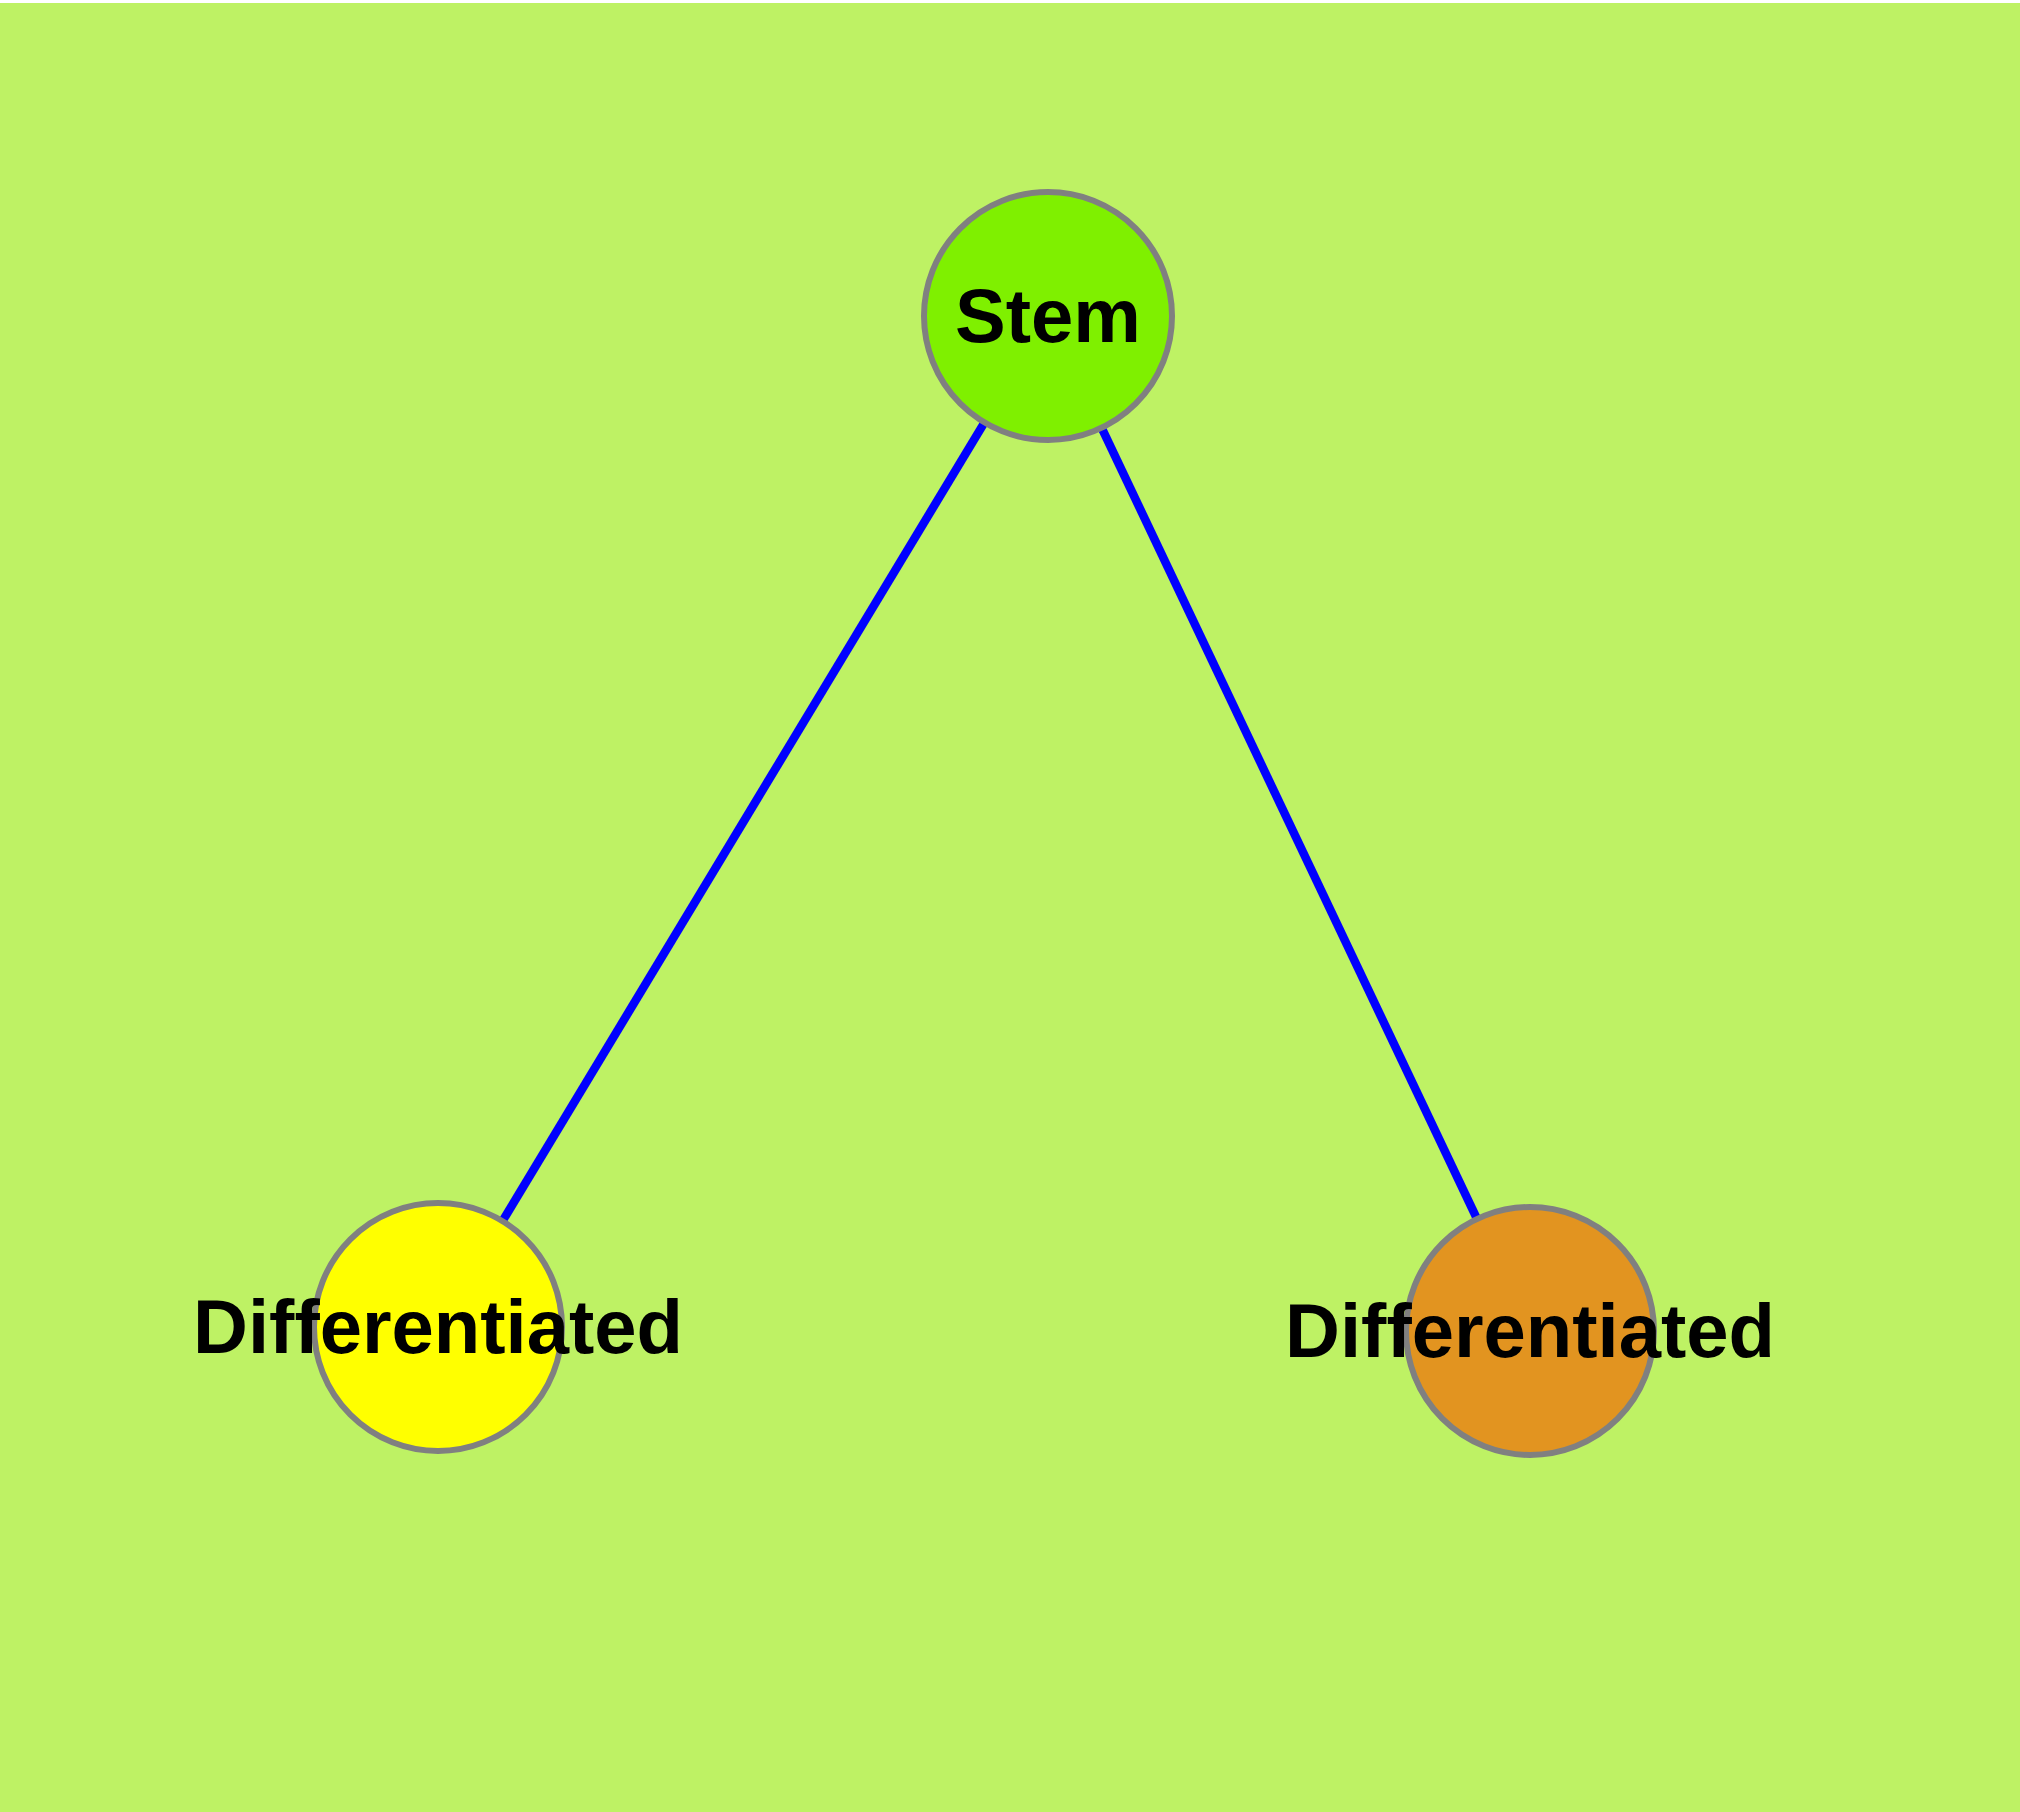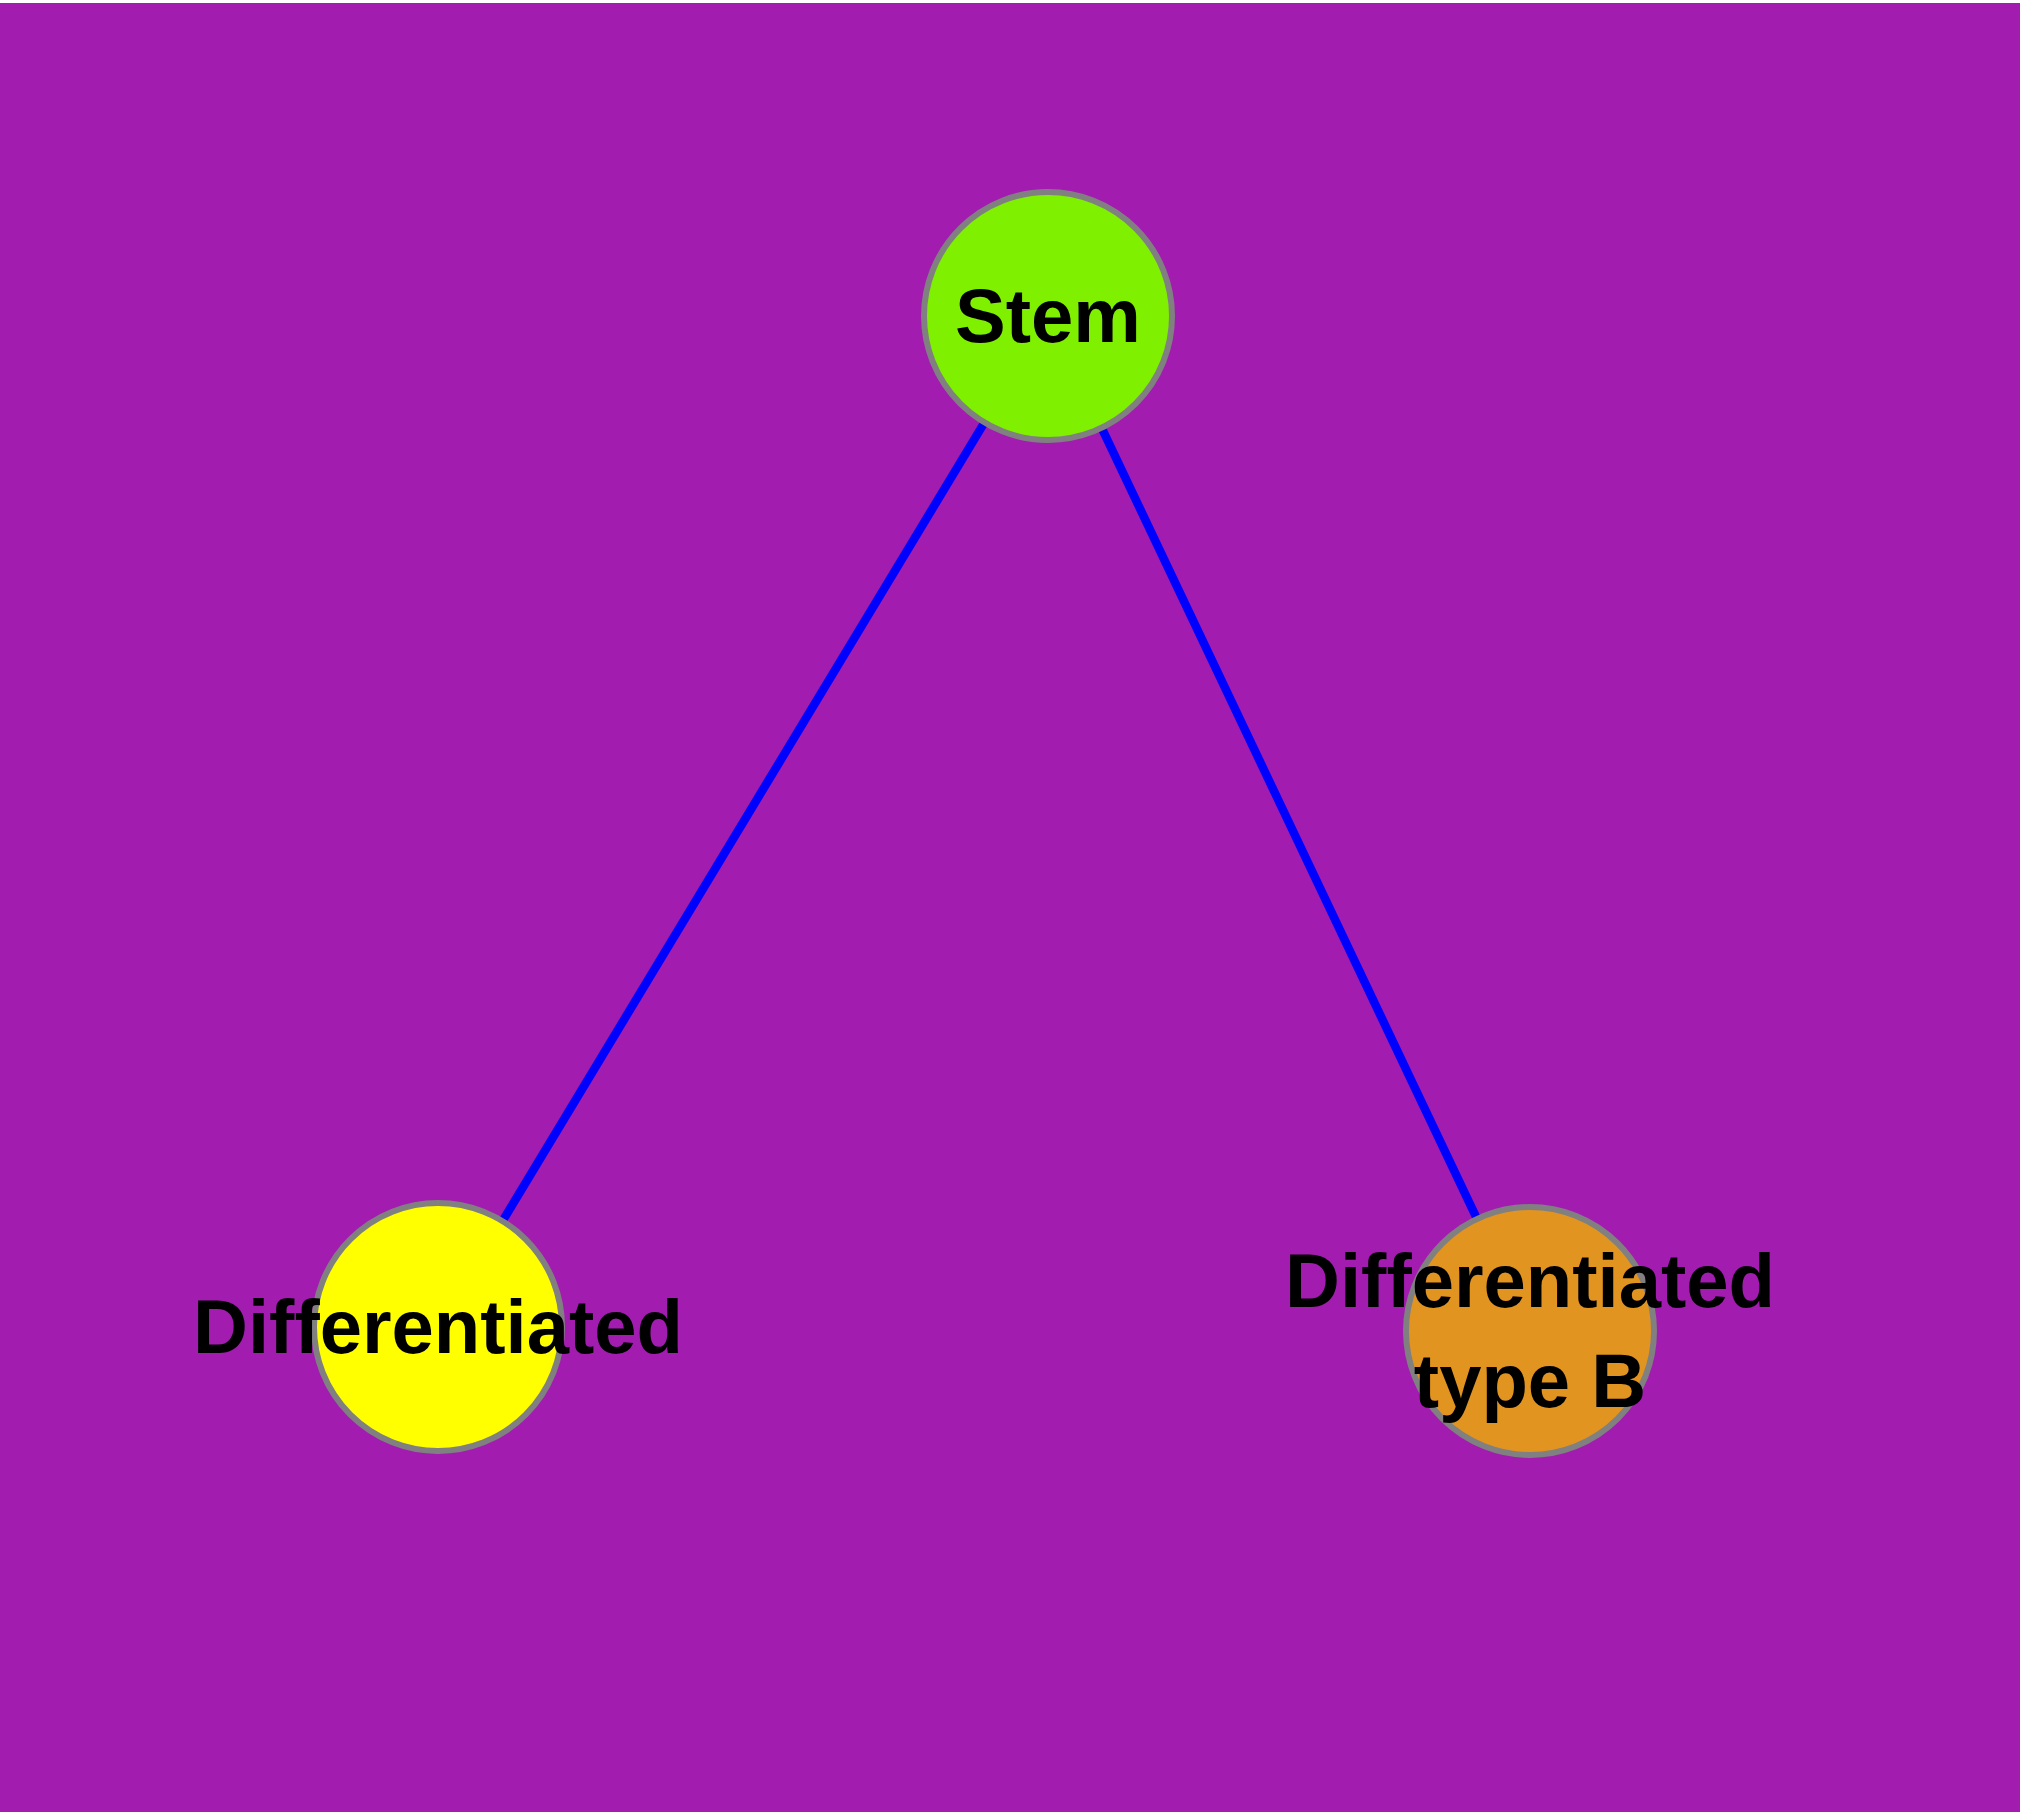--- a/index.html
+++ b/index.html
@@ -46,7 +46,7 @@
 </head>
 <body>
 
-<div class="canvas" style="background: #a21caf;">
+<div class="canvas" style="background: #bef264;">
 
   <div class="top-strip" style="background: rgb(255, 255, 255);"></div>
 

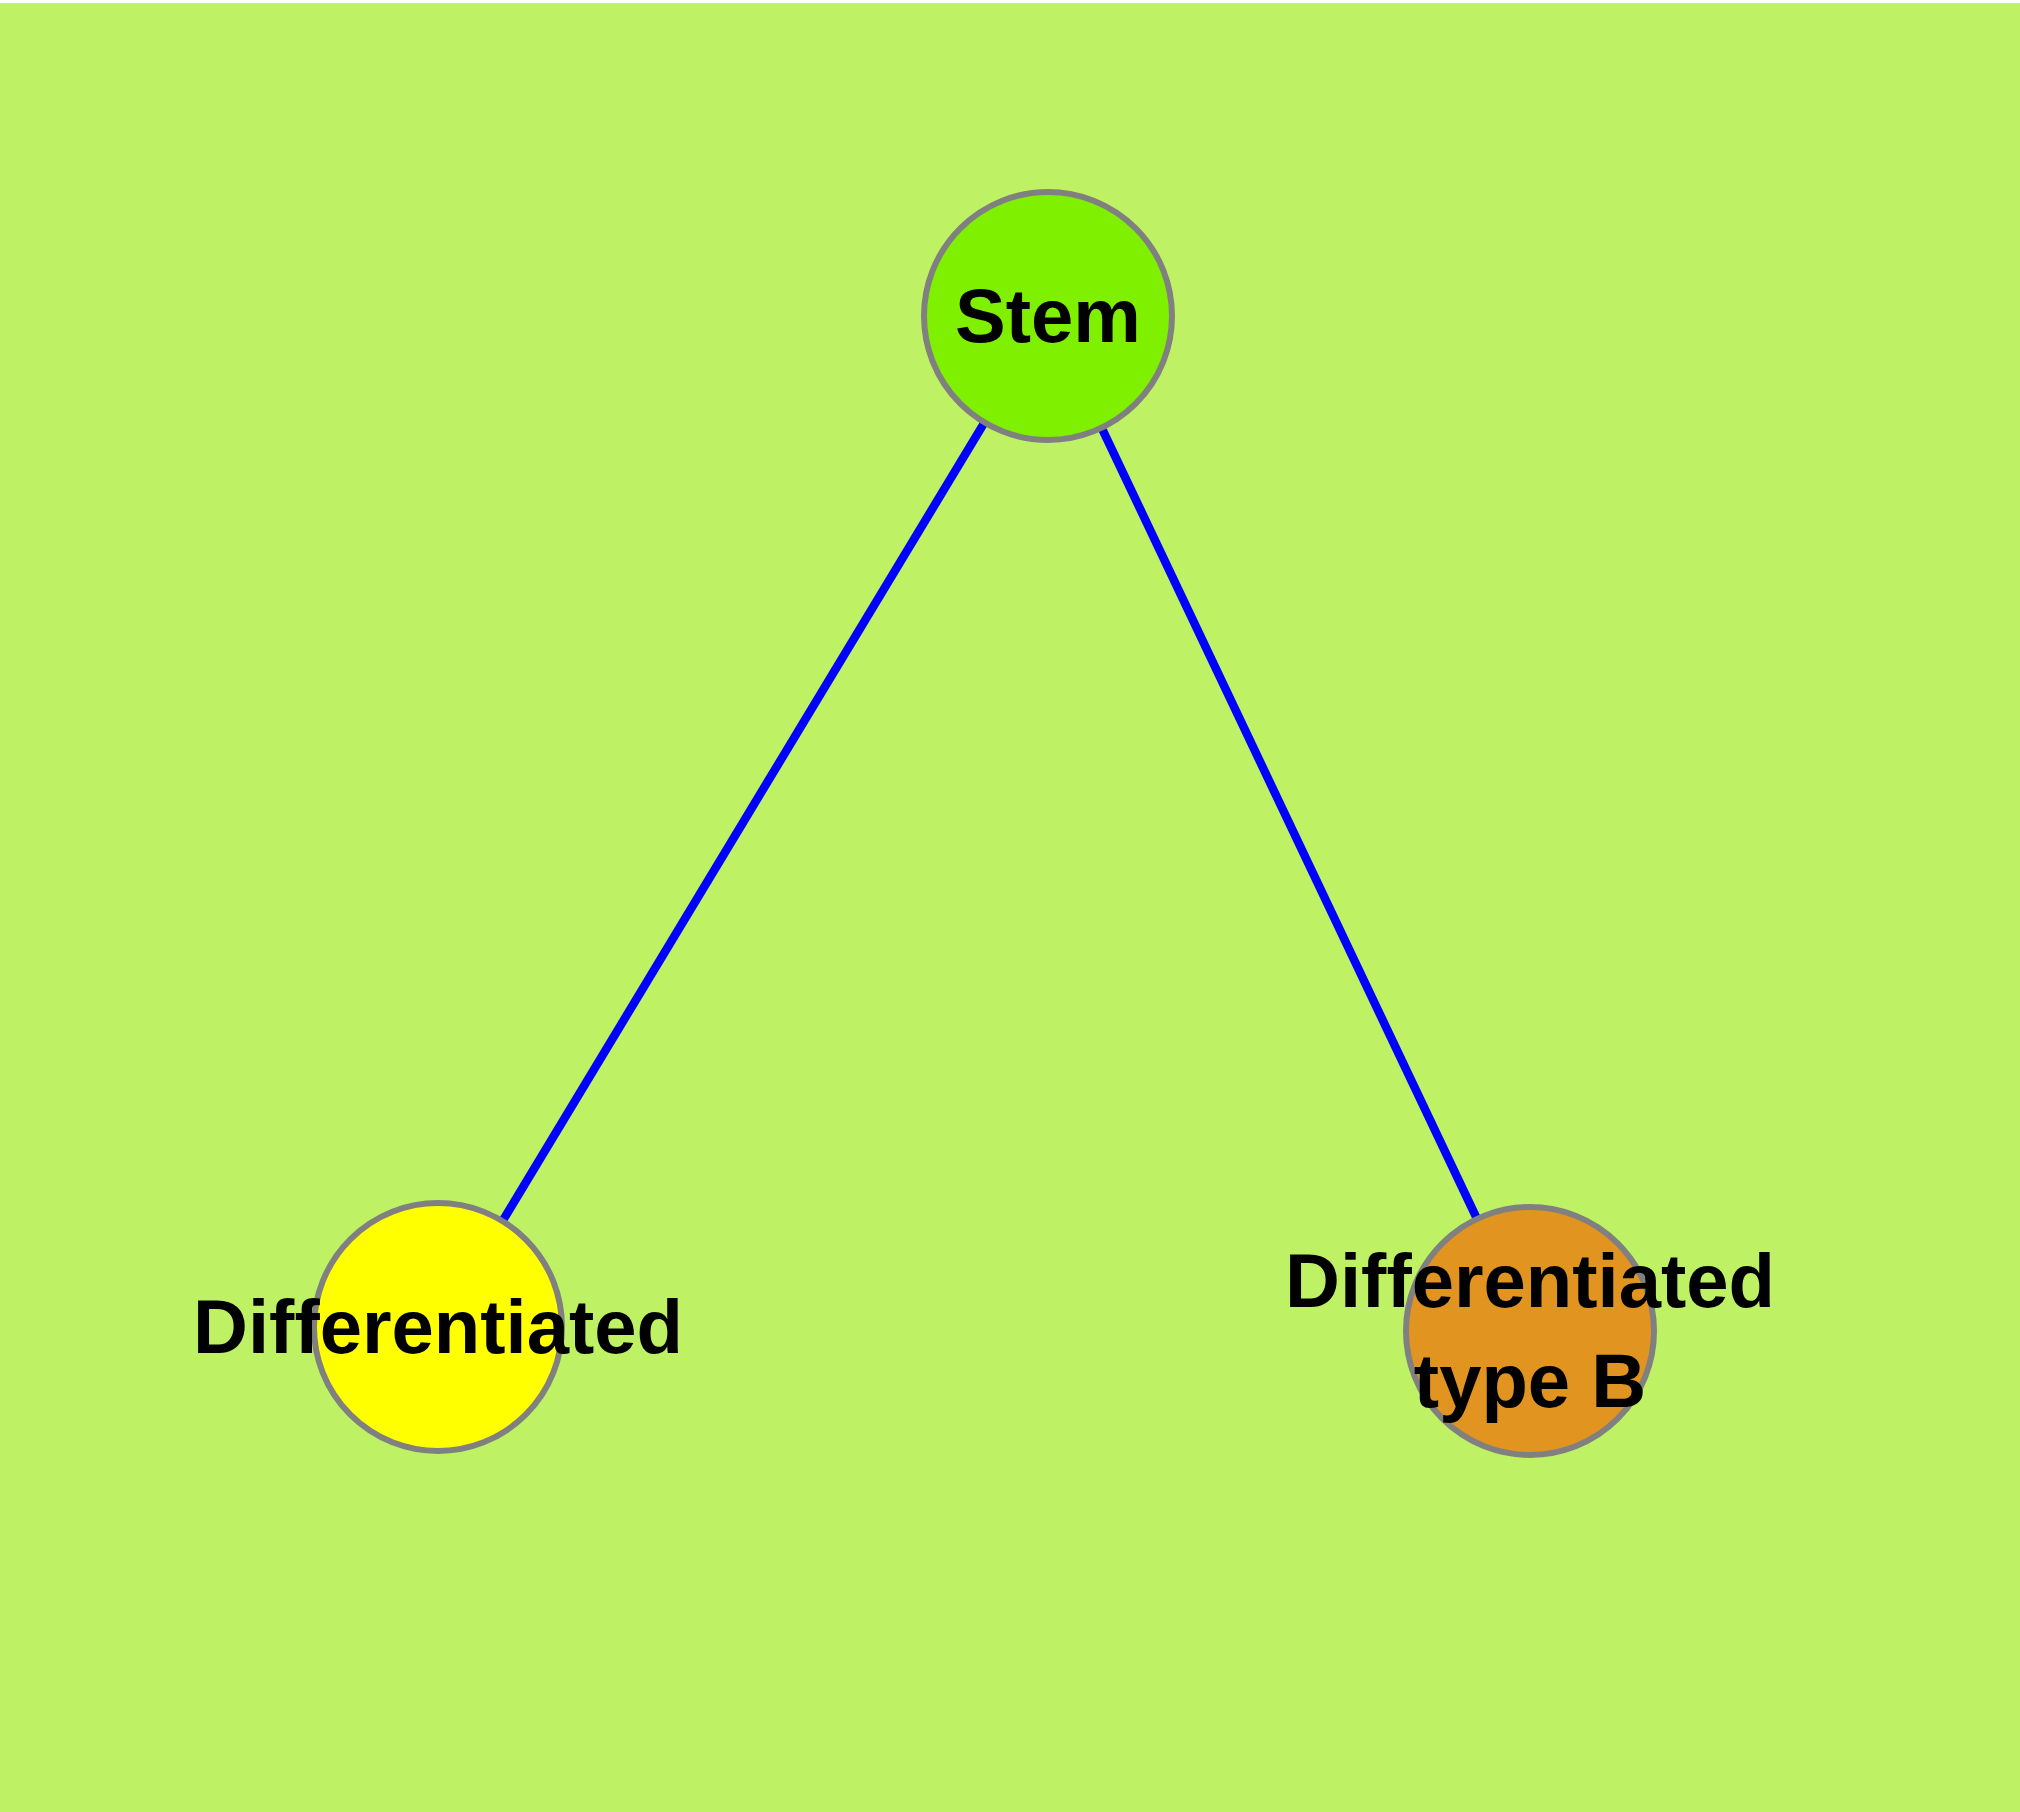--- a/index.html
+++ b/index.html
@@ -69,7 +69,6 @@
 
   <div class="node-label" style="left: 1530px; top: 1331px; color: rgb(0, 0, 0);">
     <div>Differentiated</div>
-    <div>type B</div>
   </div>
 
 </div>

